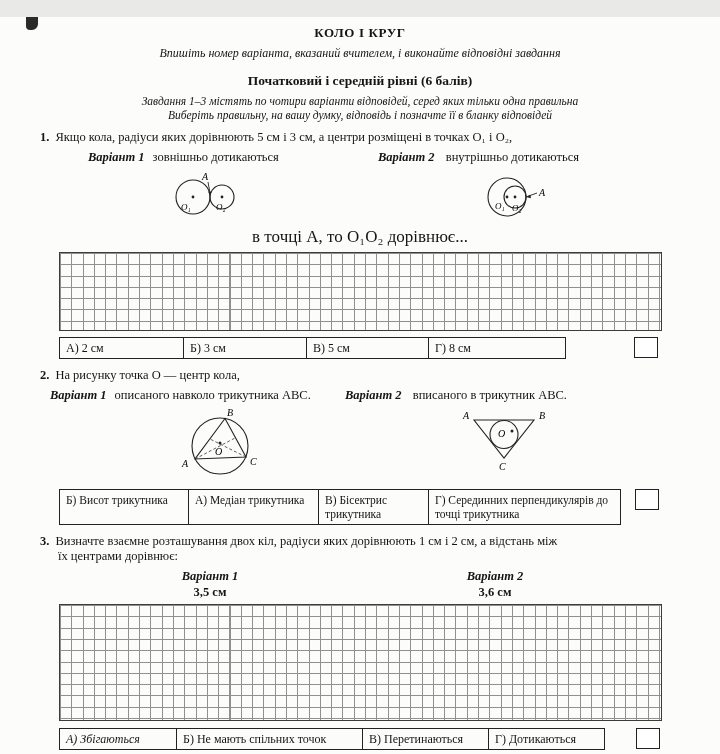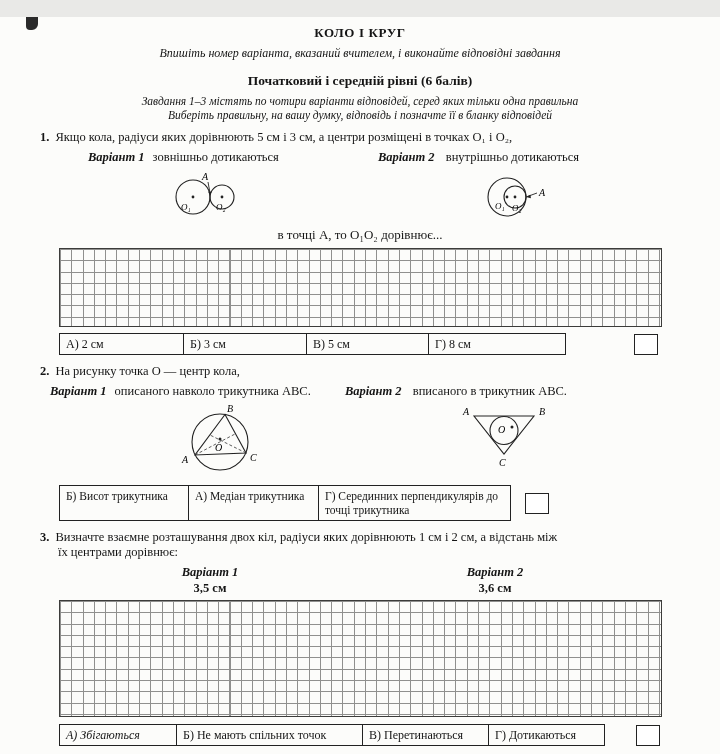--- a/index.html
+++ b/index.html
@@ -23,7 +23,7 @@
   .figrow { display:flex; align-items:flex-start; }
   svg { display:block; }
   svg text { font-family:"Liberation Serif", serif; font-style:italic; }
-  .tail { font-size:13px; margin-top:4px; }
+  .tail { font-size:17px; margin-top:4px; }
   .grid {
     margin-left:59px; width:601px; box-sizing:content-box;
     border:1px solid #3c3c3a;

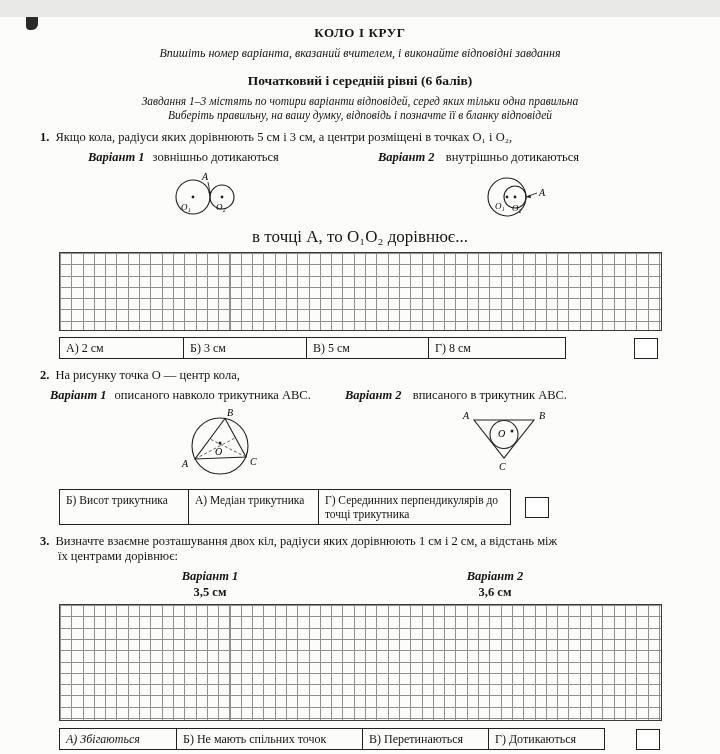--- a/index.html
+++ b/index.html
@@ -33,7 +33,7 @@
   }
   .grid1 { height:77px; margin-top:5px; }
   .grid3 { height:115px; margin-top:4px; }
-  .striprow { display:flex; align-items:center; margin-left:59px; }
+  .striprow { display:flex; align-items:flex-start; margin-left:59px; }
   .strip { display:flex; border:1.5px solid #222; }
   .cell { box-sizing:border-box; padding:3px 6px; font-size:12px; line-height:14px; }
   .cell + .cell { border-left:1px solid #222; }

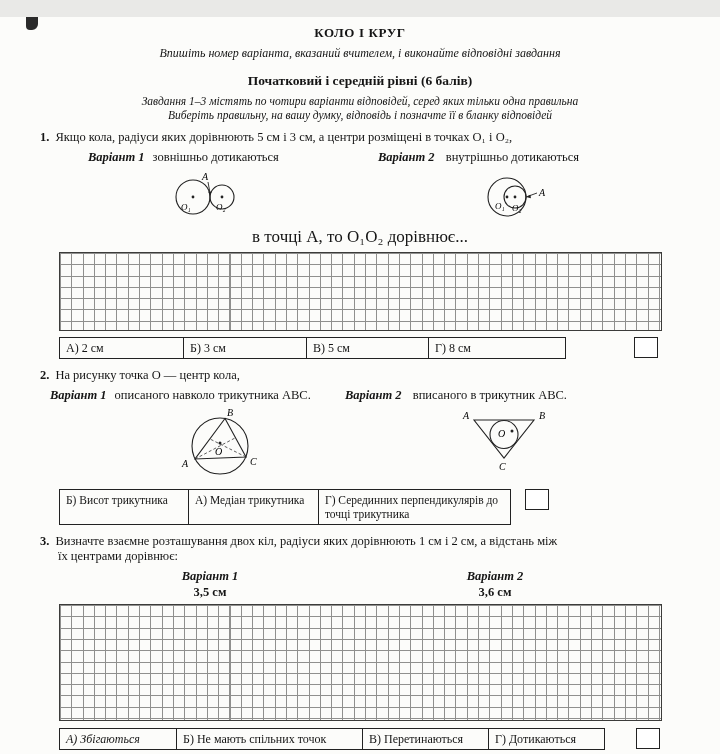--- a/index.html
+++ b/index.html
@@ -171,6 +171,7 @@
     <div class="strip s2">
       <div class="cell s2c2">Б) Висот трикутника</div>
       <div class="cell s2c1">А) Медіан трикутника</div>
+      <div class="cell s2c3">В) Бісектрис трикутника</div>
       <div class="cell s2c4">Г) Серединних перпендикулярів до точці трикутника</div>
     </div>
     <div class="gap2"></div>

